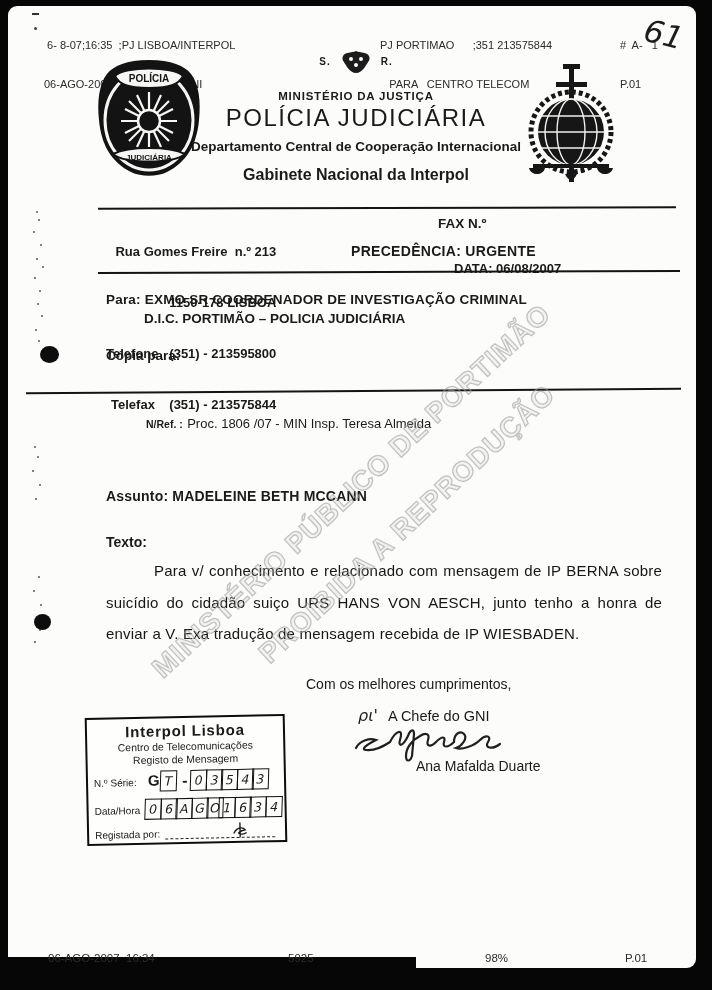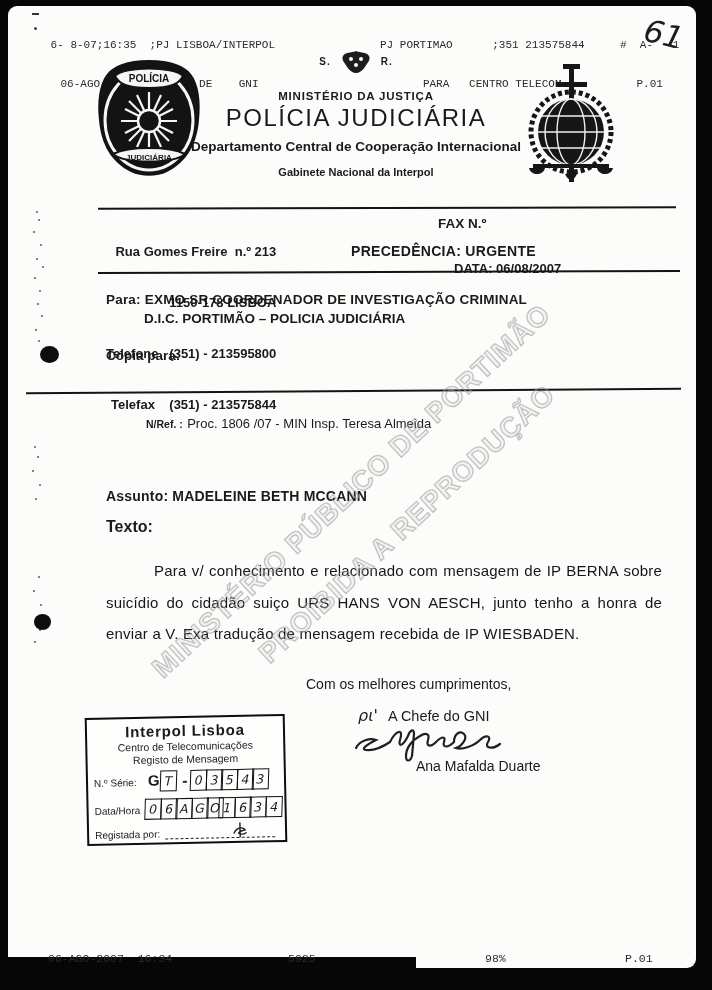--- a/index.html
+++ b/index.html
@@ -7,7 +7,7 @@
         font-family:"Liberation Sans",sans-serif;color:#1a1a1a;}
   .page{position:absolute;left:8px;top:6px;width:688px;height:962px;background:#fcfcfa;border-radius:9px;}
   .abs{position:absolute;}
-  .mono{font-family:Liberation Mono, monospace;font-size:11px;line-height:13px;color:#2b2b2b;white-space:pre;text-align:center;}
+  .mono{font-family:Liberation Sans, sans-serif;font-size:11px;line-height:13px;color:#2b2b2b;white-space:pre;}
   .hw{font-family:"DejaVu Sans",sans-serif;font-style:italic;color:#1c1c1c;}
   .hw61{left:636px;top:10px;font-size:31px;transform:rotate(14deg);font-weight:400;}
   .center-col{left:148px;width:400px;text-align:center;}

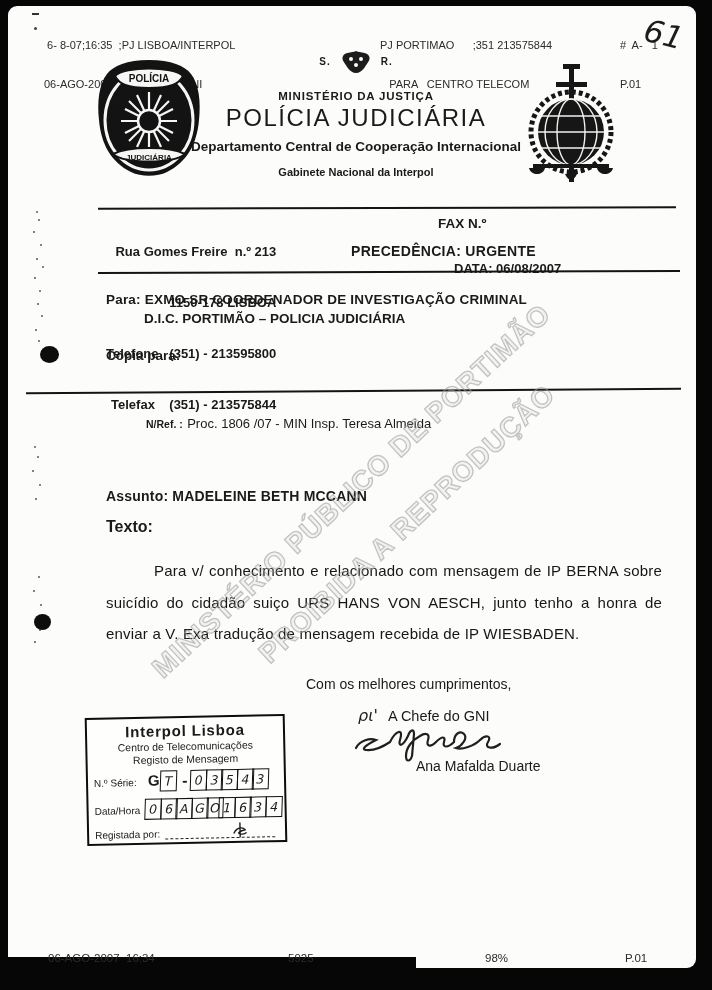--- a/index.html
+++ b/index.html
@@ -16,7 +16,7 @@
   .ministry{top:84px;font-size:11.5px;font-weight:bold;letter-spacing:.8px;}
   .org{top:98px;font-size:24px;letter-spacing:1.5px;font-weight:400;}
   .dept{top:133px;font-size:13.5px;font-weight:bold;}
-  .office{top:160px;font-size:11px;font-weight:bold;}
+  .office{top:160px;font-size:16px;font-weight:bold;}
   .rule{position:absolute;background:#141414;height:2px;}
   .addr{left:98px;top:203px;font-size:13px;font-weight:bold;white-space:pre;line-height:17px;text-align:right;}
   .faxno{left:430px;top:210px;font-size:13.5px;font-weight:bold;}

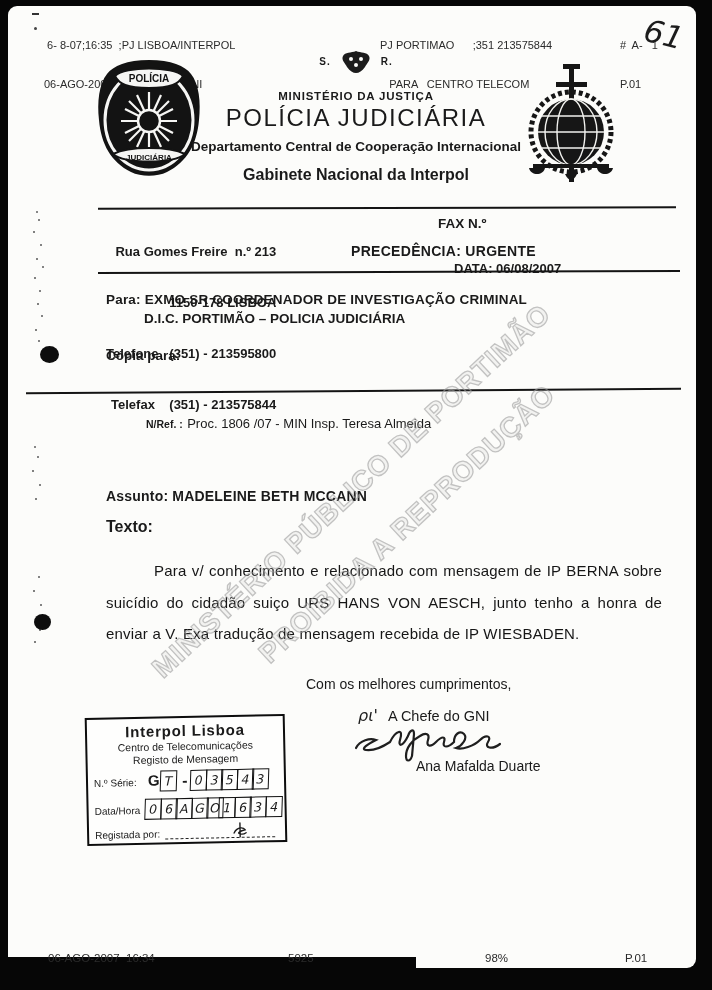--- a/index.html
+++ b/index.html
@@ -30,7 +30,7 @@
   .nref{left:98px;top:408px;}
   .vref{left:98px;top:438px;}
   .assunto{left:98px;top:482px;font-size:14px;font-weight:bold;letter-spacing:.2px;}
-  .texto{left:98px;top:512px;font-size:16px;font-weight:bold;}
+  .texto{left:98px;top:528px;font-size:14px;font-weight:bold;}
   .bodypara{left:98px;top:549px;width:556px;font-size:15px;line-height:31.5px;
             text-indent:48px;text-align:justify;color:#161616;letter-spacing:.2px;}
   .cumpr{left:298px;top:670px;font-size:14px;}

